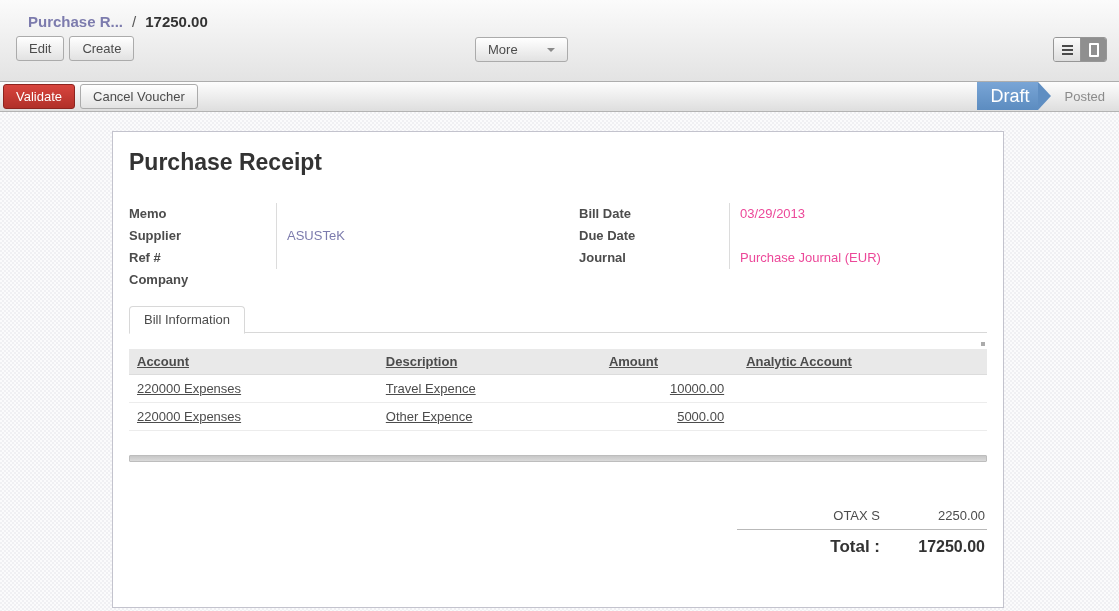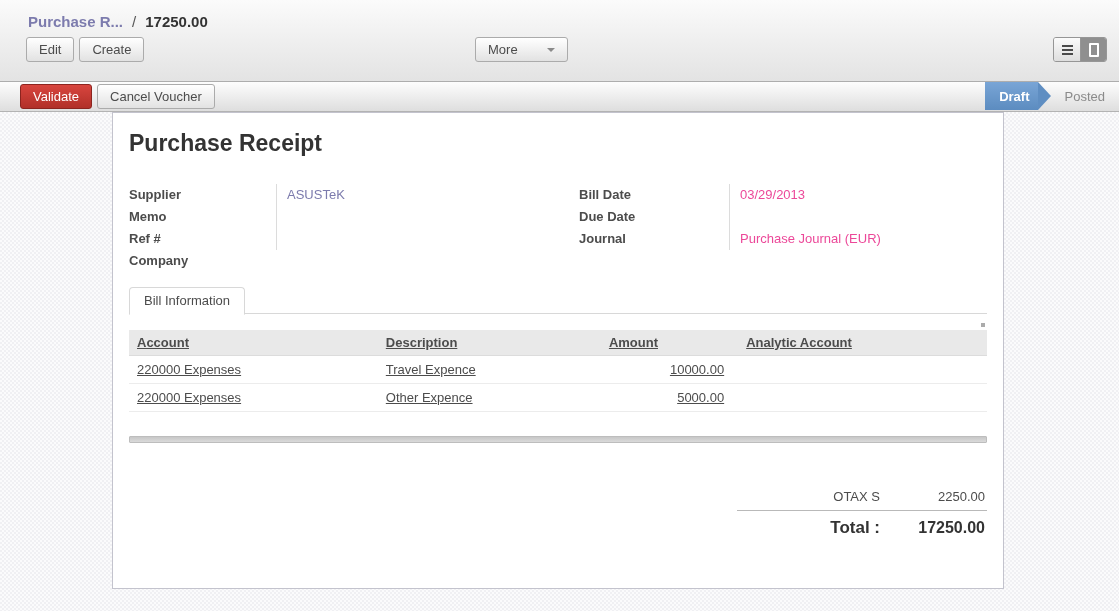--- a/index.html
+++ b/index.html
@@ -25,7 +25,7 @@
   .bc-sep { margin:0 9px; color:#555; font-size:15px; }
   .bc-current { color:#333; font-weight:bold; font-size:15px; }
 
-  .toolbar-row { position:relative; display:flex; align-items:center; padding:4px 26px; height:34px; }
+  .toolbar-row { position:relative; display:flex; align-items:flex-start; padding:4px 16px; height:34px; }
 
   .btn {
     display:inline-flex; align-items:center; justify-content:center;

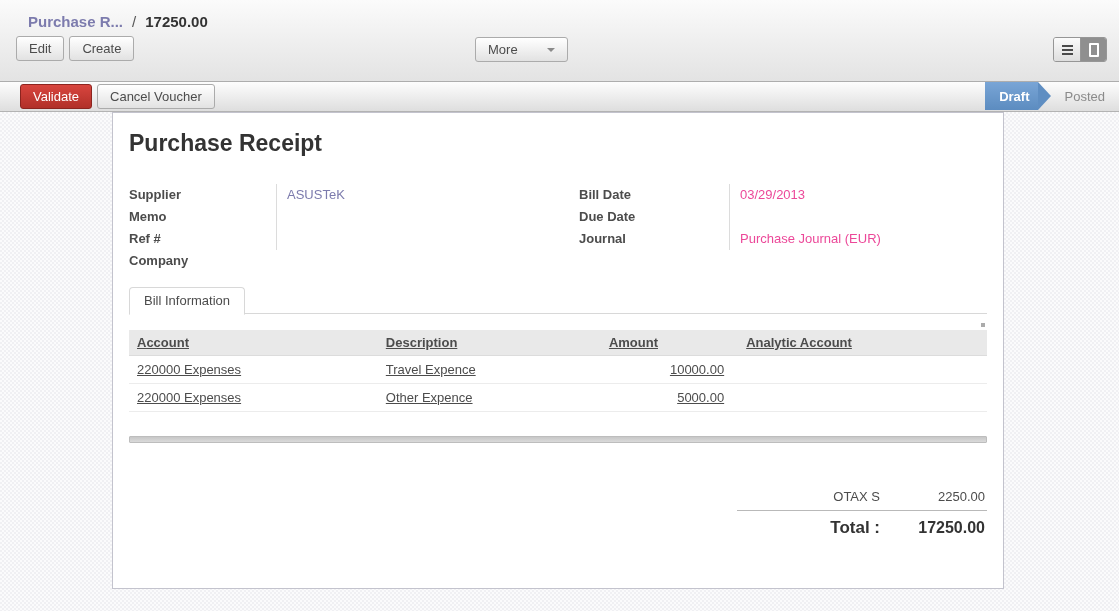--- a/index.html
+++ b/index.html
@@ -61,7 +61,7 @@
     height:30px;
     background:linear-gradient(#fdfdfd, #dedede);
     border-bottom:1px solid #b3b3b3;
-    display:flex; align-items:center; padding-left:20px; position:relative;
+    display:flex; align-items:center; padding-left:3px; position:relative;
   }
   .btn-validate {
     background:linear-gradient(#d8453e, #b13029);

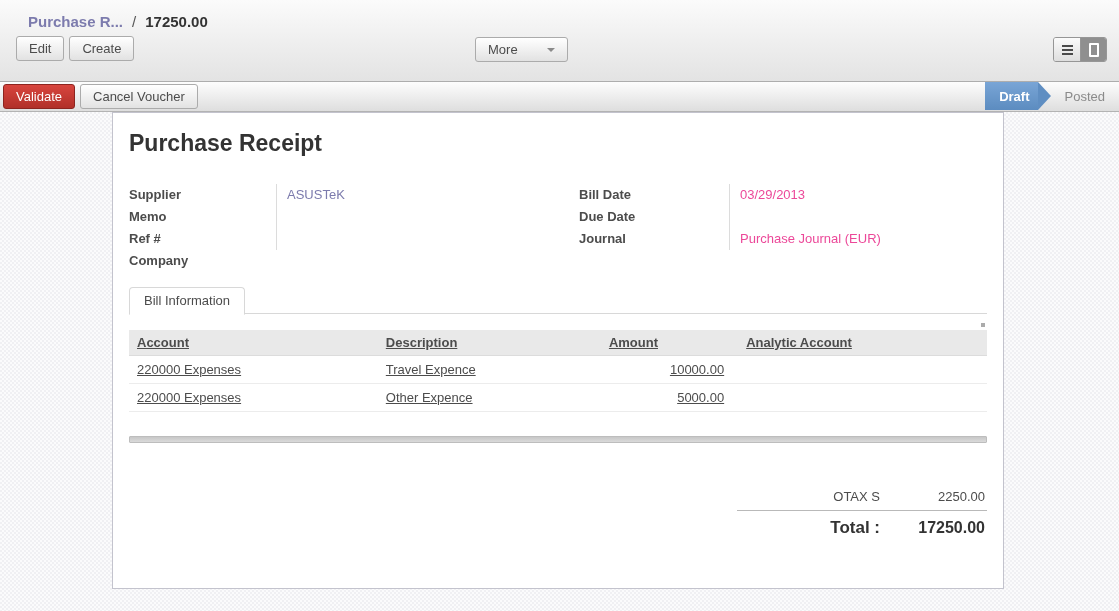--- a/index.html
+++ b/index.html
@@ -71,7 +71,7 @@
   .state-active {
     position:relative; display:flex; align-items:center;
     background:linear-gradient(#79a5d6, #5c8cc0);
-    color:#fff; padding:0 8px 0 14px; font-size:13px;font-weight:bold;
+    color:#fff; padding:0 8px 0 14px; font-size:18px;
   }
   .state-active::after {
     content:""; position:absolute; left:100%; top:0; width:0; height:0;

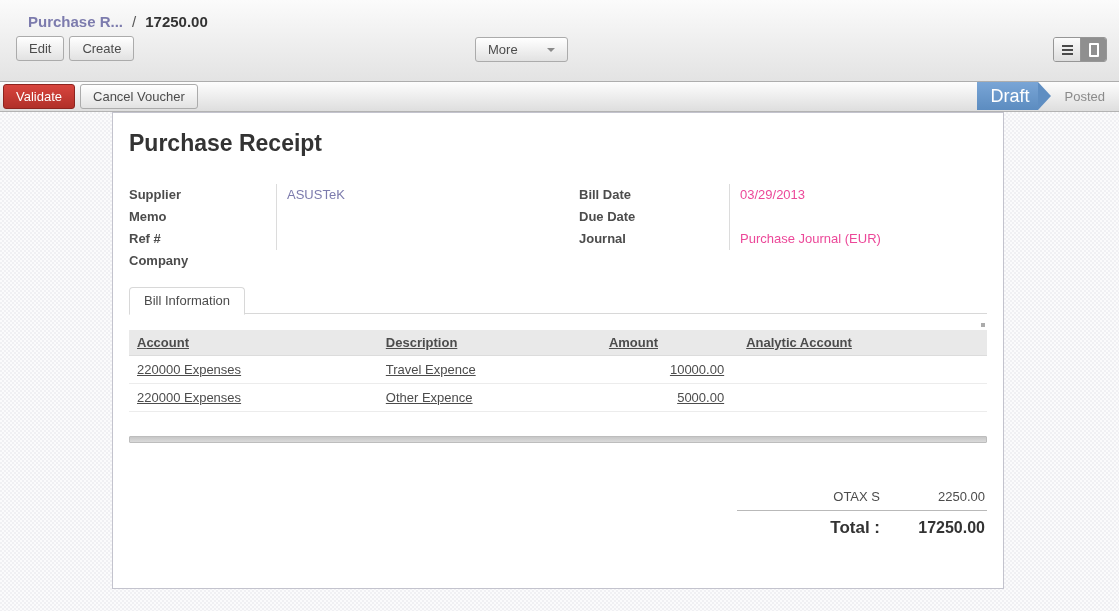--- a/index.html
+++ b/index.html
@@ -85,6 +85,7 @@
     height:499px;
     background-image:conic-gradient(#f0f0f3 25%, #fbfbfc 0 50%, #f0f0f3 0 75%, #fbfbfc 0);
     background-size:4px 4px;
+    padding-top:19px;
   }
   .sheet {
     width:892px; height:477px; margin-left:112px;

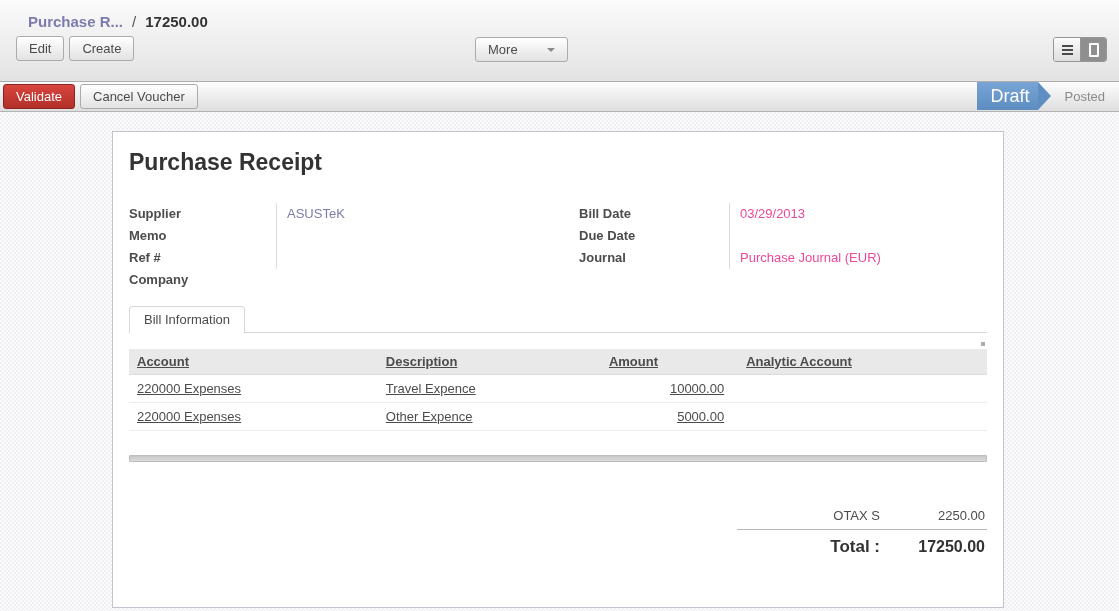--- a/index.html
+++ b/index.html
@@ -188,12 +188,12 @@
     <div class="fields">
       <div class="fgroup left">
         <div class="frow">
+          <span class="flabel">Memo</span>
+          <span class="fvalue"></span>
+        </div>
+        <div class="frow">
           <span class="flabel">Supplier</span>
           <span class="fvalue link">ASUSTeK</span>
-        </div>
-        <div class="frow">
-          <span class="flabel">Memo</span>
-          <span class="fvalue"></span>
         </div>
         <div class="frow">
           <span class="flabel">Ref #</span>

